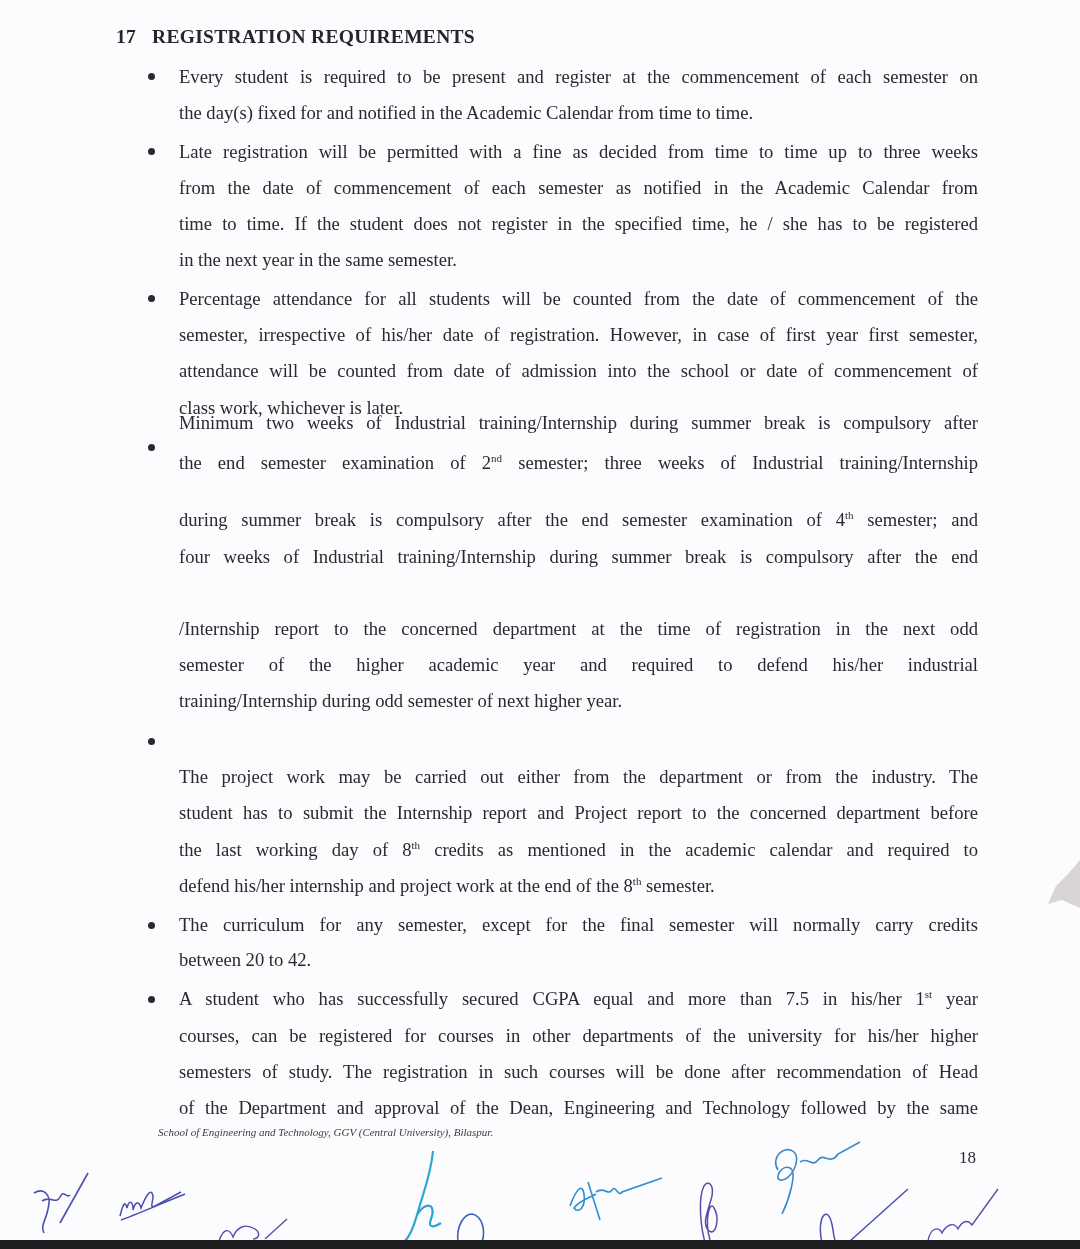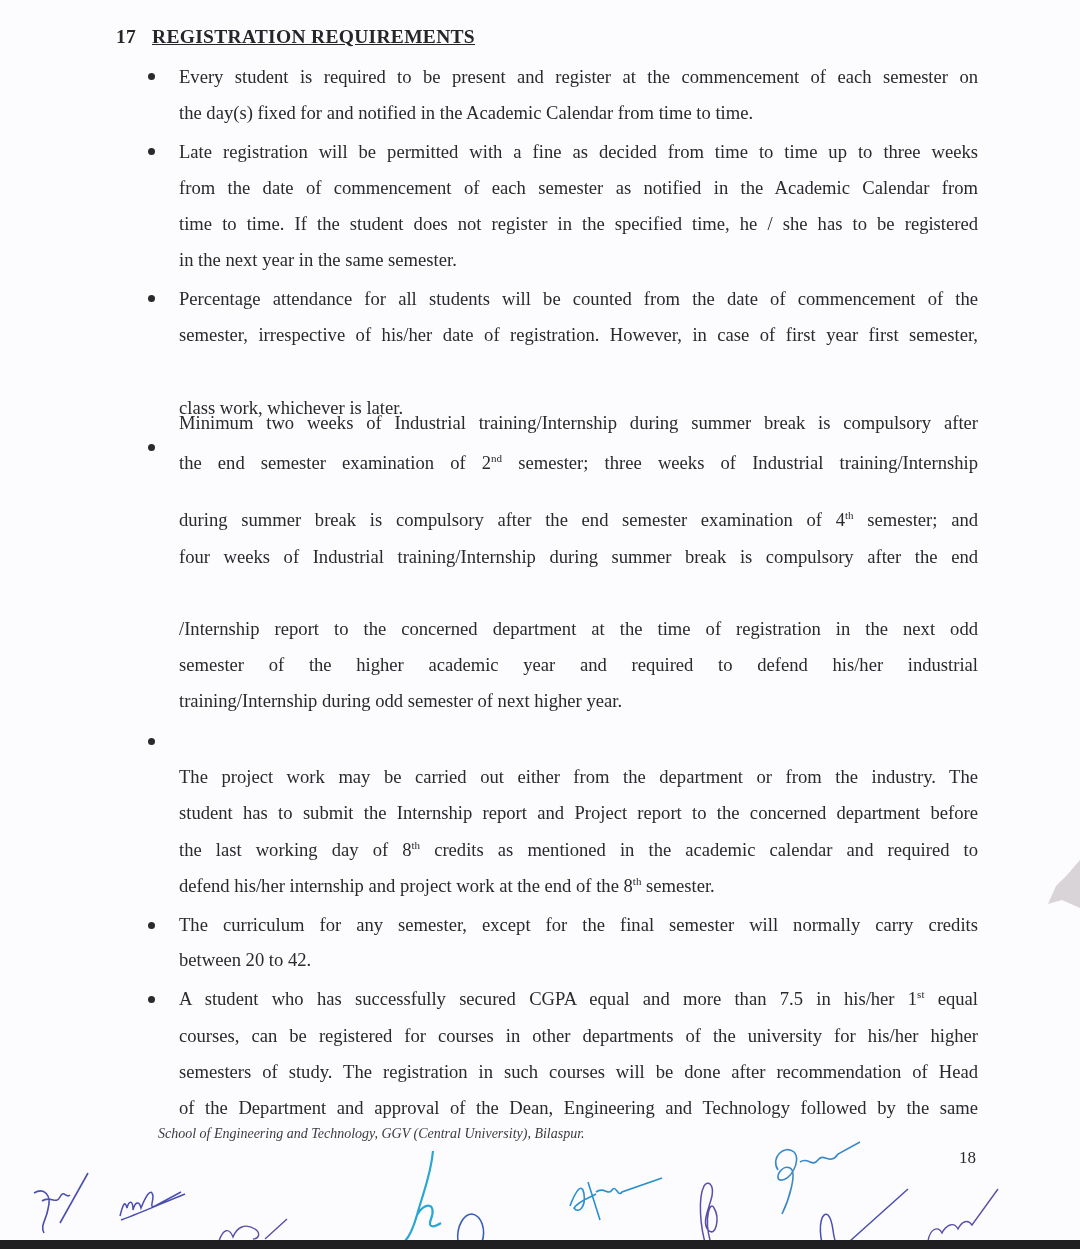--- a/index.html
+++ b/index.html
@@ -12,7 +12,7 @@
   .page { position: absolute; left: 0; top: 0; width: 1080px; height: 1240px; background: #fcfcfe; }
   .heading {
     position: absolute; left: 116px; top: 26px;
-    font-size: 19.5px; font-weight: bold; letter-spacing: 0.3px; color: #26262a; text-decoration: underline;
+    font-size: 19.5px; font-weight: bold; letter-spacing: 0.3px; color: #26262a;
   }
   .heading .num { display: inline-block; width: 36px; }
   .bullet {

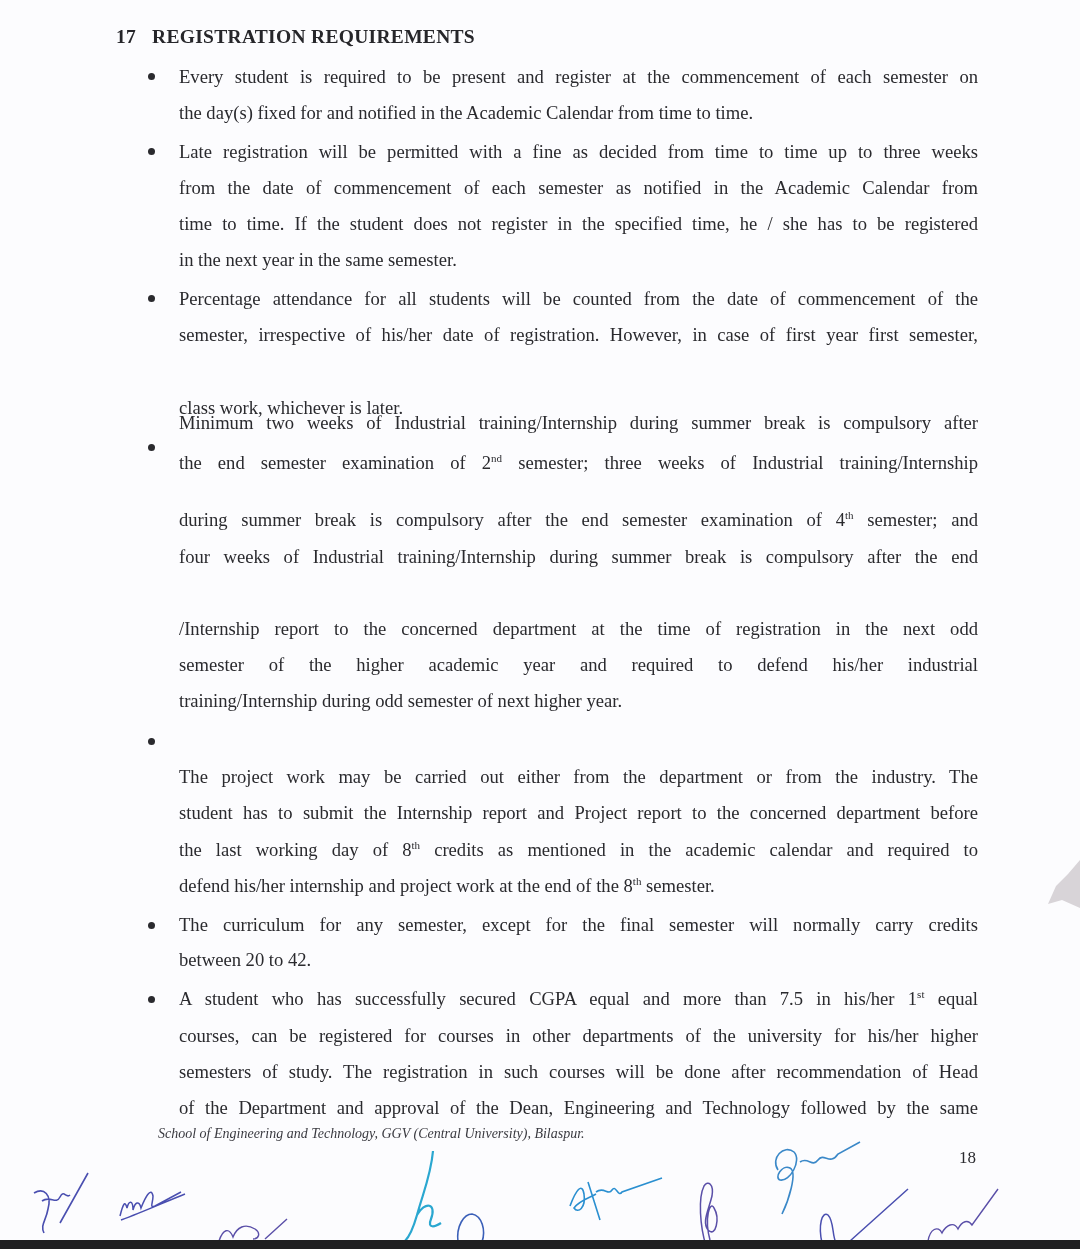--- a/index.html
+++ b/index.html
@@ -60,6 +60,7 @@
   <div class="bullet" style="top:295px"></div>
   <div class="line" style="top:288px">Percentage attendance for all students will be counted from the date of commencement of the</div>
   <div class="line" style="top:324px">semester, irrespective of his/her date of registration. However, in case of first year first semester,</div>
+  <div class="line" style="top:360px">attendance will be counted from date of admission into the school or date of commencement of</div>
   <div class="line last" style="top:397px">class work, whichever is later.</div>
 
   <div class="bullet" style="top:444px"></div>

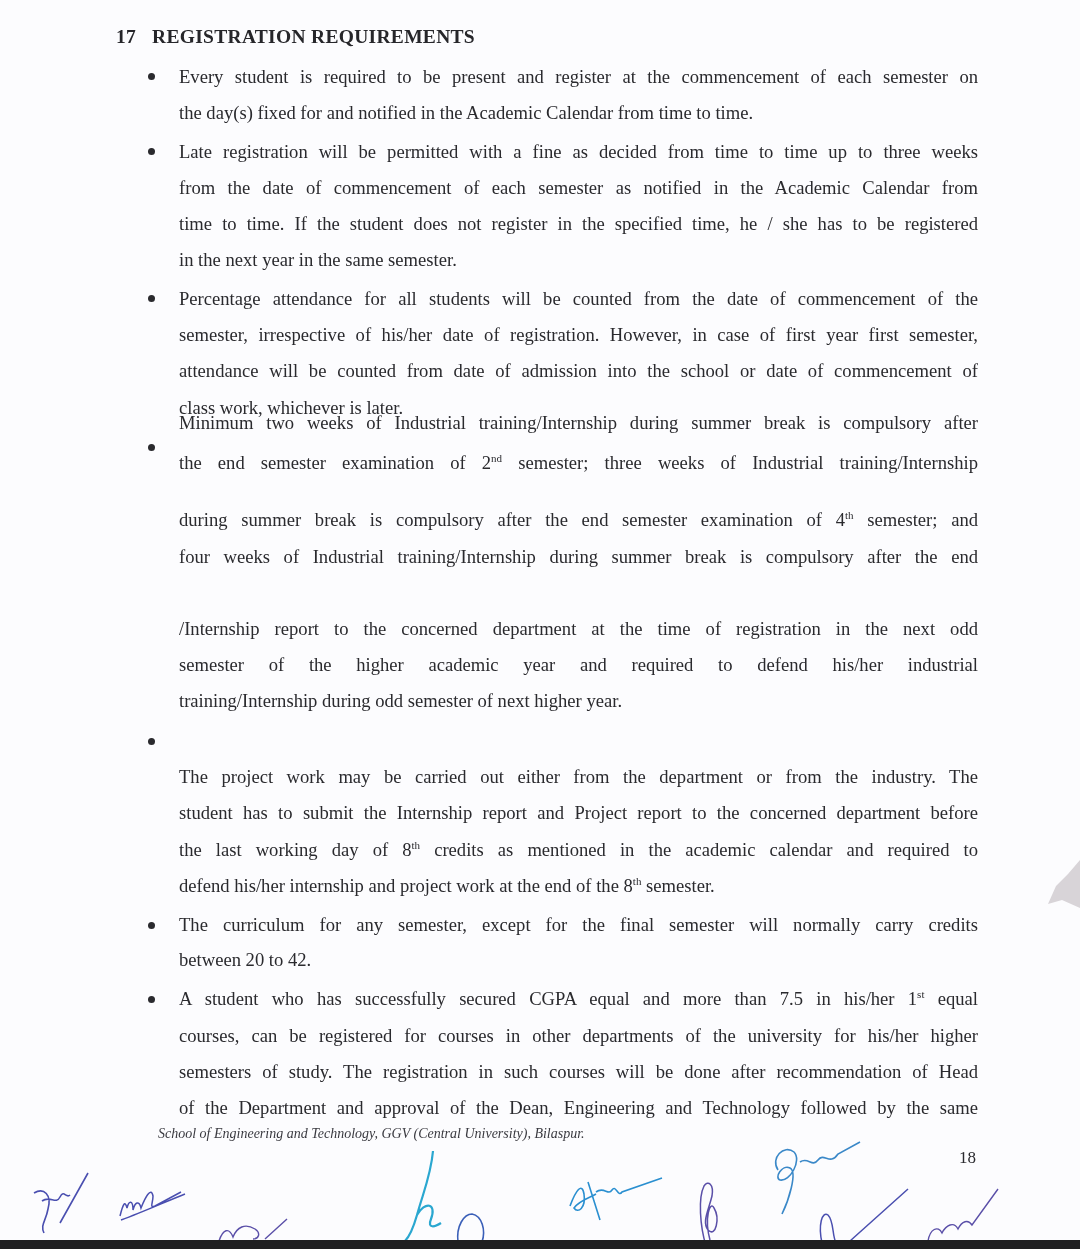--- a/index.html
+++ b/index.html
@@ -83,7 +83,7 @@
   <div class="line last" style="top:949px">between 20 to 42.</div>
 
   <div class="bullet" style="top:996px"></div>
-  <div class="line" style="top:988px"><span>A student who has successfully secured CGPA equal and more than 7.5 in his/her 1</span><sup>st</sup><span> equal</span></div>
+  <div class="line" style="top:988px"><span>A student who has successfully secured CGPA equal and more than 7.5 in his/her 1</span><sup>st</sup><span> year</span></div>
   <div class="line" style="top:1025px"><span>courses, can be registered for courses in other departments of the university for his/her higher</span></div>
   <div class="line" style="top:1061px"><span>semesters of study. The registration in such courses will be done after recommendation of Head</span></div>
   <div class="line" style="top:1097px"><span>of the Department and approval of the Dean, Engineering and Technology followed by the same</span></div>

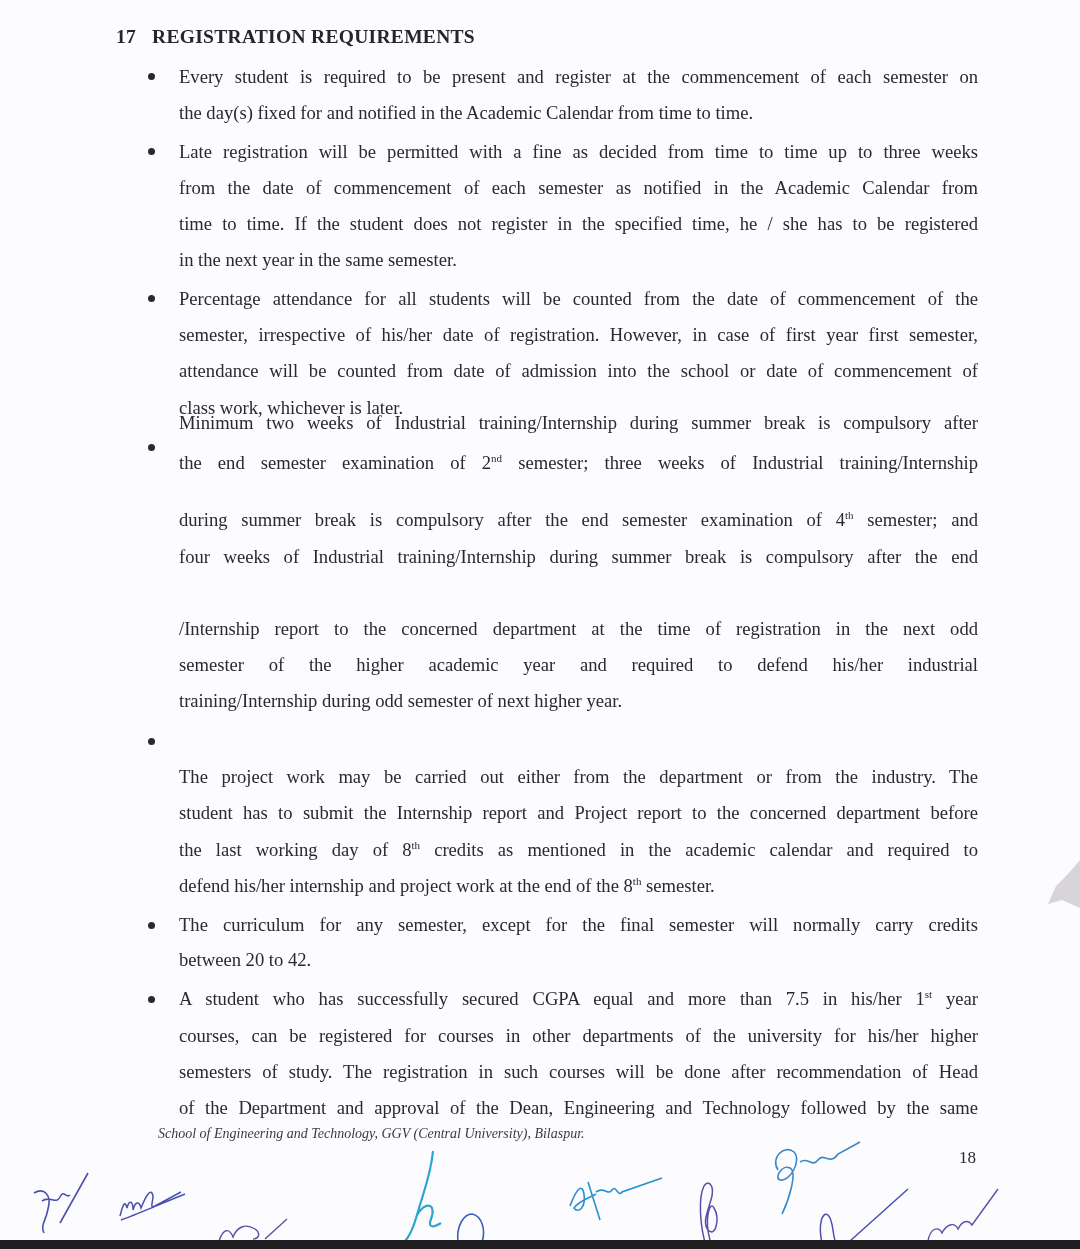--- a/index.html
+++ b/index.html
@@ -28,7 +28,7 @@
   .line sup { font-size: 11px; line-height: 0; vertical-align: 7px; }
   .footer-institution {
     position: absolute; left: 158px; top: 1126px;
-    font-style: italic; font-size: 14px; color: #3a3a40;
+    font-style: italic; font-size: 11px; color: #3a3a40;
   }
   .page-number {
     position: absolute; left: 959px; top: 1148px;

